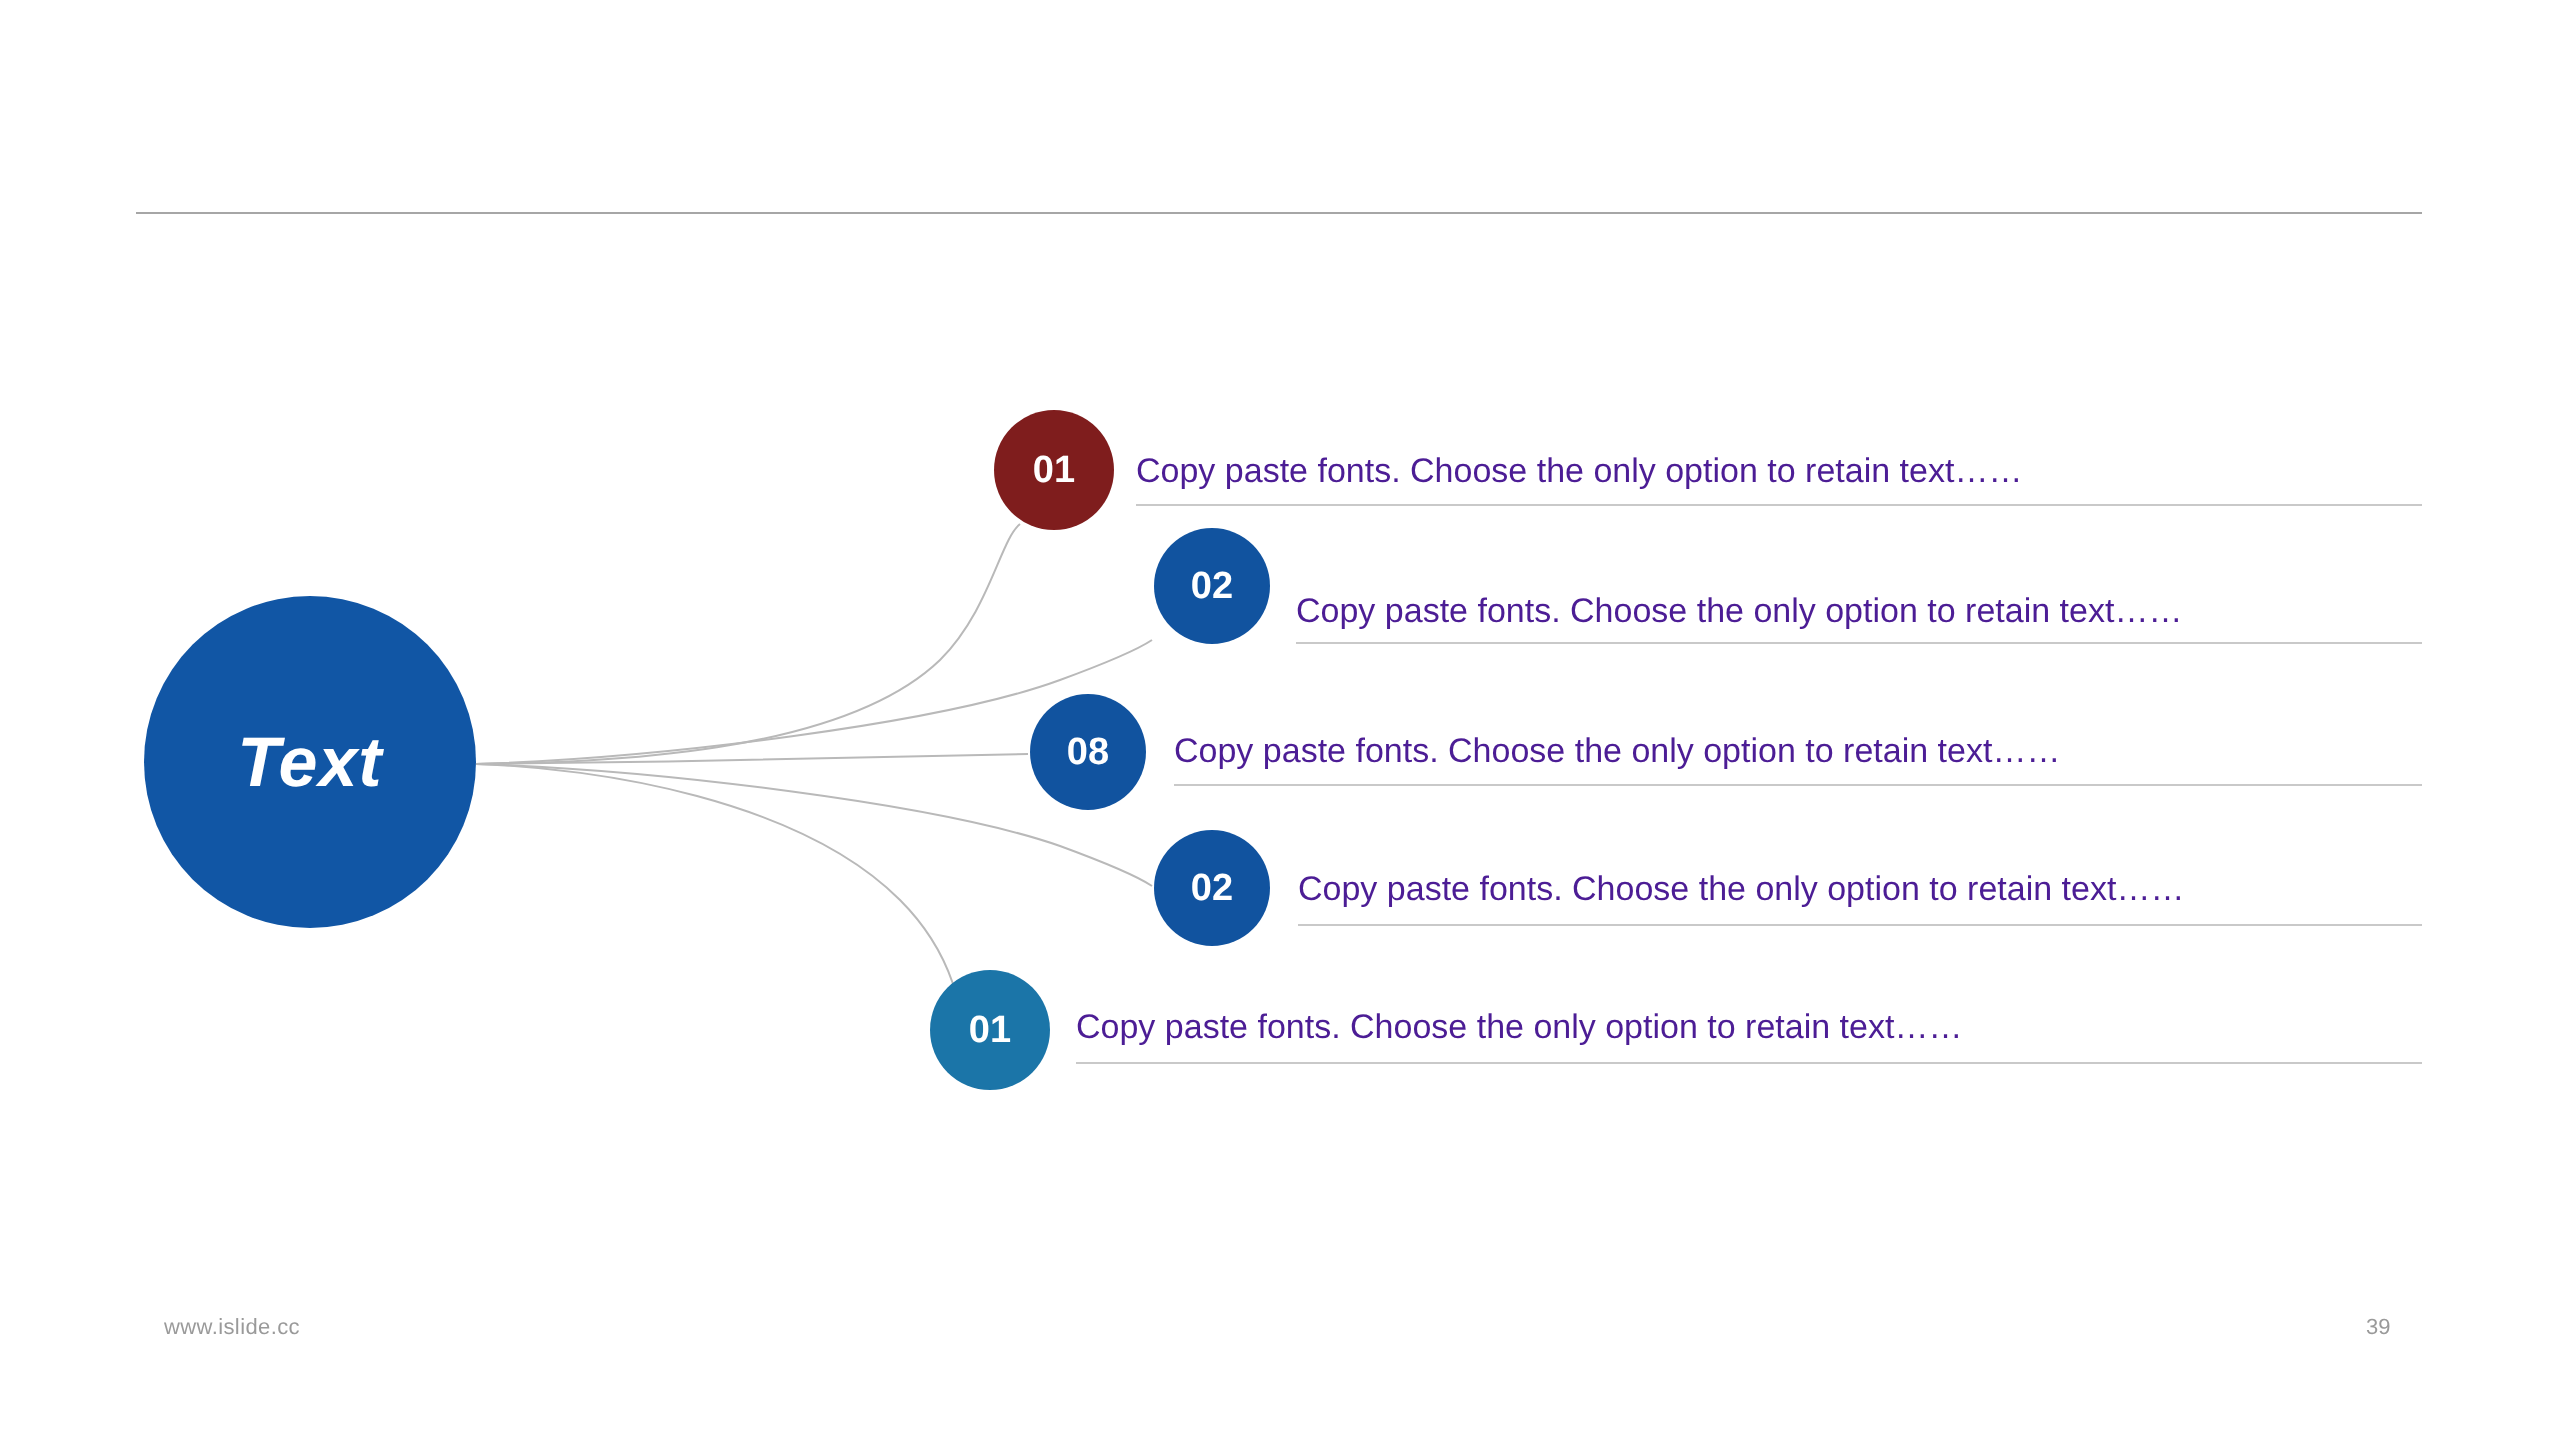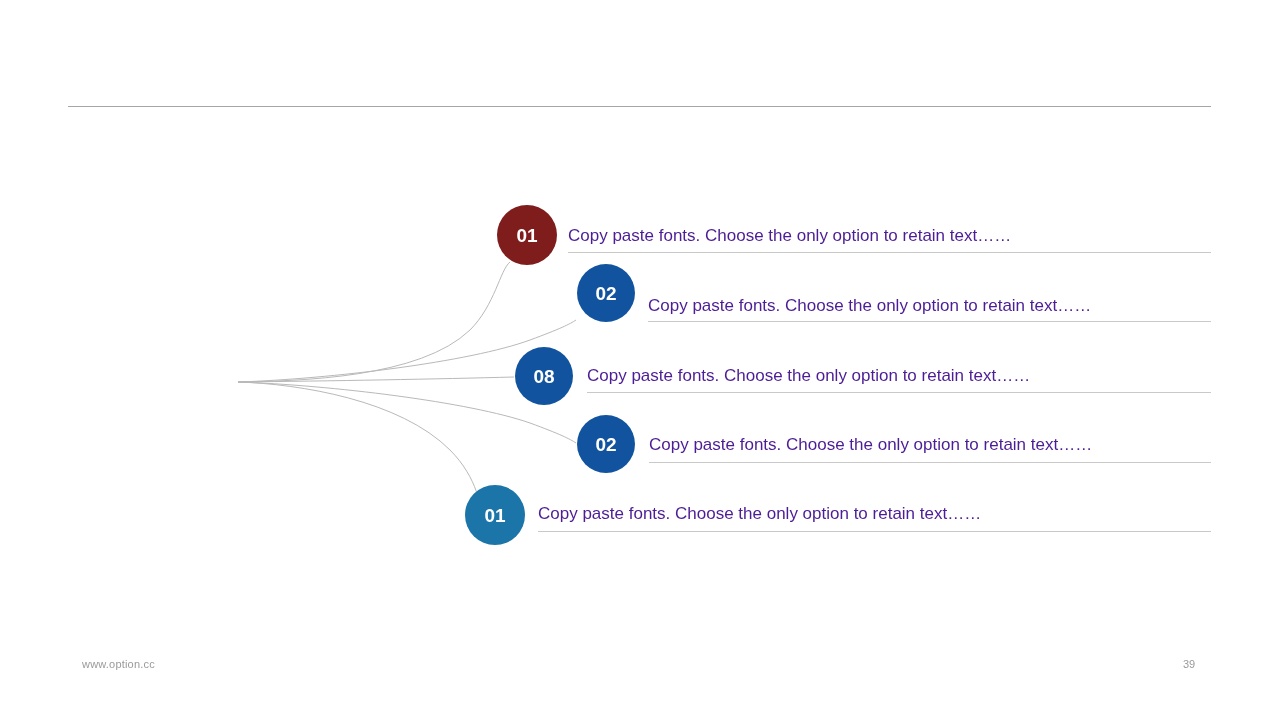--- a/index.html
+++ b/index.html
@@ -125,6 +125,9 @@
     </g>
   </svg>
 
+  <div class="hub" style="background: rgb(17, 86, 165);">
+    <span class="hub-label">Text</span>
+  </div>
 
   <div class="node" style="left: 497px; top: 205px; width: 60px; height: 60px; background: #7f1d1d;">
     <span>01</span>

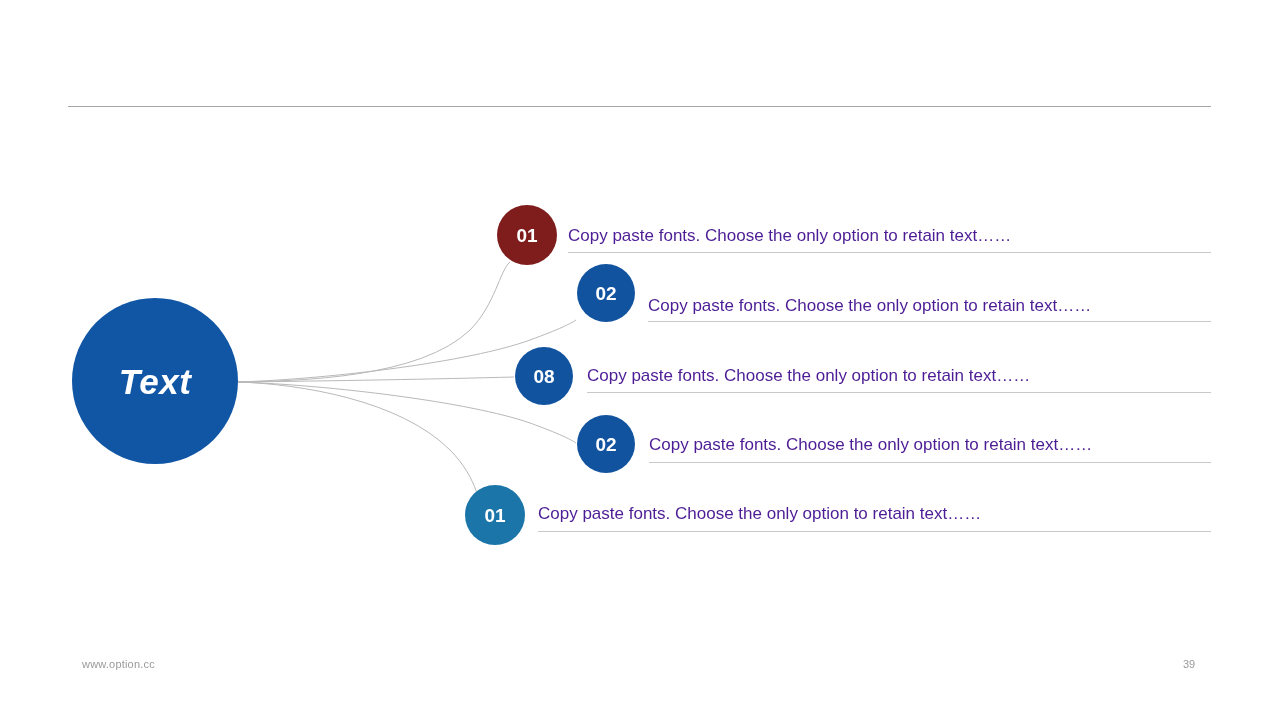--- a/index.html
+++ b/index.html
@@ -159,7 +159,7 @@
   <div class="item-text" style="left:538px; top:504px;">Copy paste fonts. Choose the only option to retain text……</div>
   <div class="item-rule" style="left:538px; top:531px; width:673px;"></div>
 
-  <div class="footer-site">www.option.cc</div>
+  <div class="footer-site">www.islide.cc</div>
   <div class="footer-page">39</div>
 
 </div>

